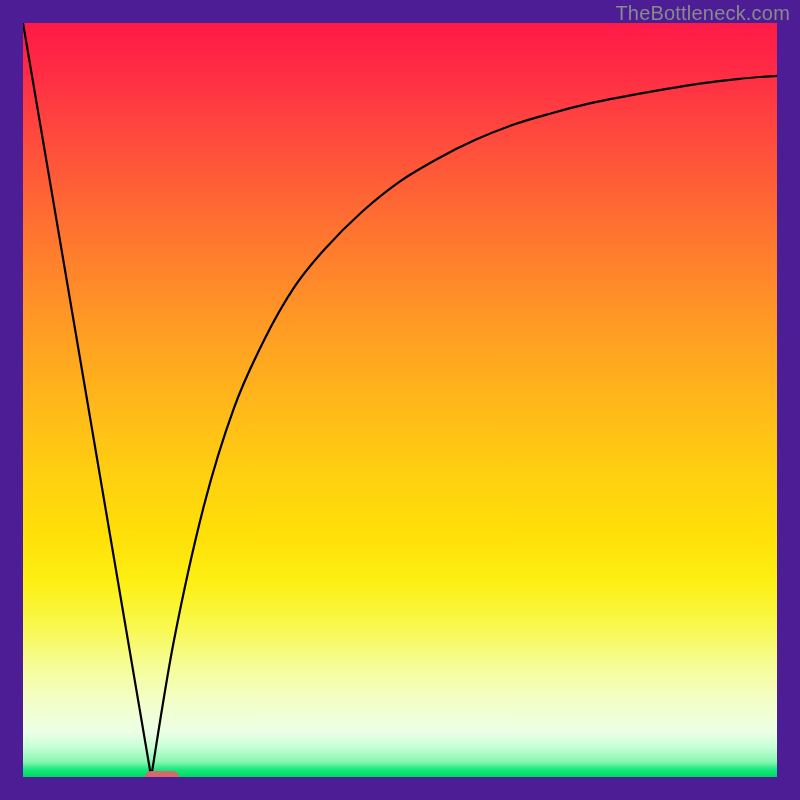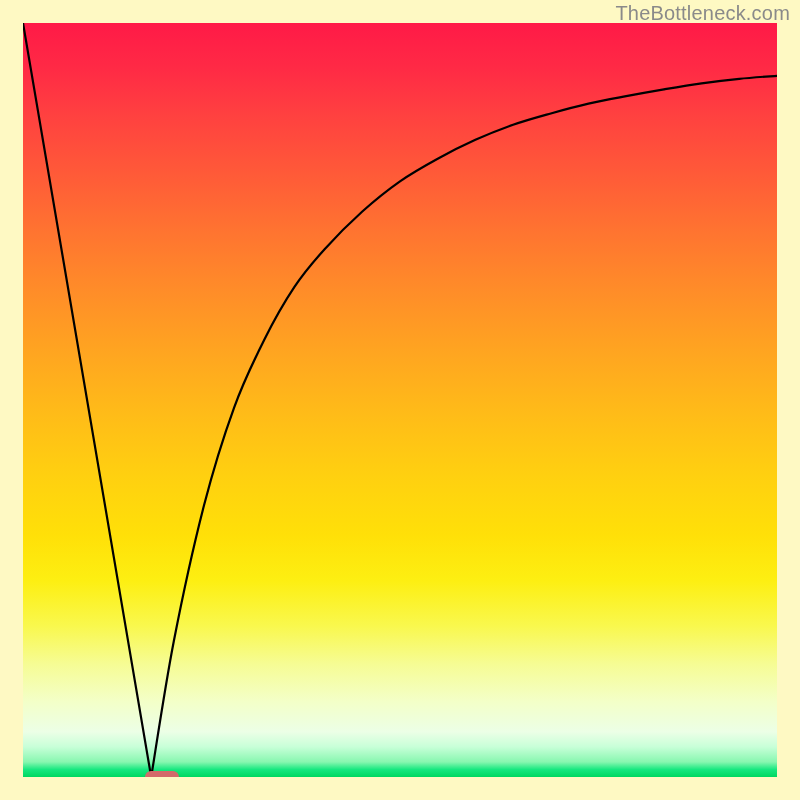--- a/index.html
+++ b/index.html
@@ -15,7 +15,7 @@
     position: relative;
     width: 800px;
     height: 800px;
-    background: #fef9c3;
+    background: #4c1d95;
   }
   .plot-area {
     position: absolute;

